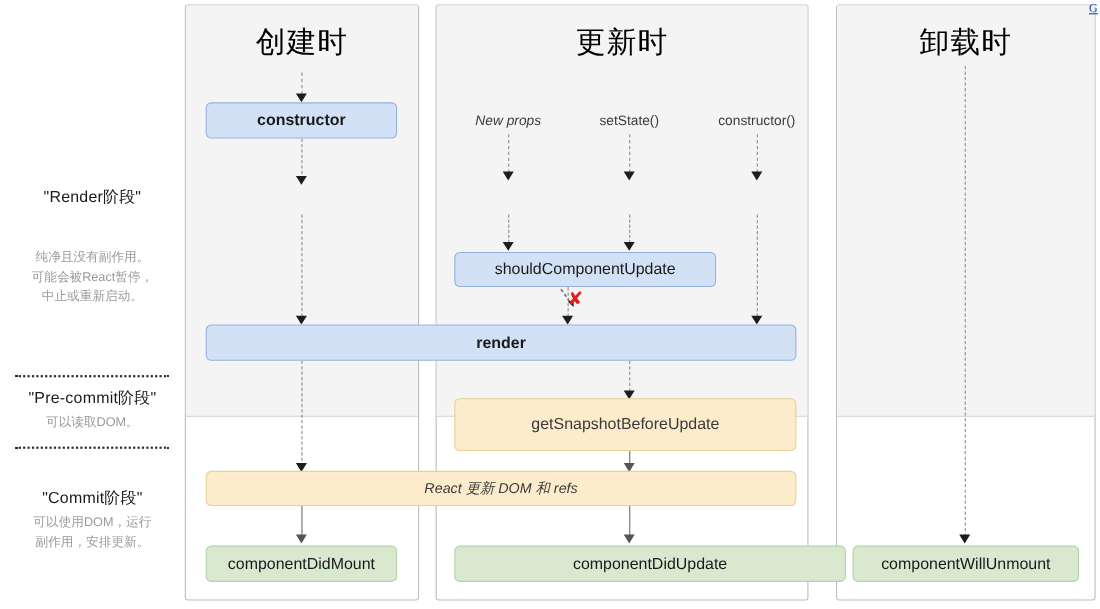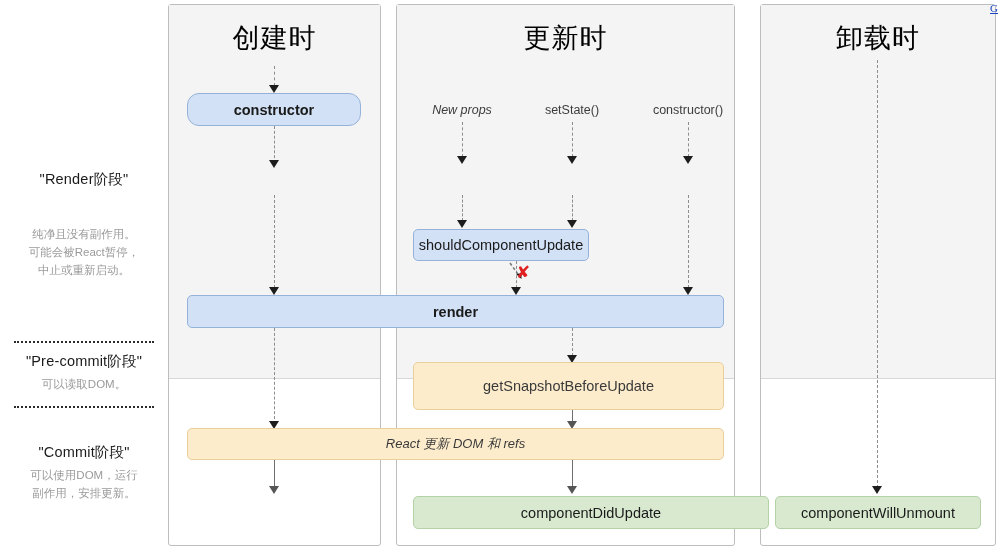--- a/index.html
+++ b/index.html
@@ -199,7 +199,7 @@
   <div class="trig" style="left:572px;top:103px;">setState()</div>
   <div class="trig" style="left:688px;top:103px;">constructor()</div>
 
-  <div class="node n-blue bold" style="left:187px;top:93px;width:174px;height:33px;border-radius:12px;">constructor</div>
+  <div class="node n-blue bold" style="left:187px;top:93px;width:174px;height:33px;">constructor</div>
 
 
   <div class="node n-blue" style="left:413px;top:229px;width:176px;height:32px;">shouldComponentUpdate</div>

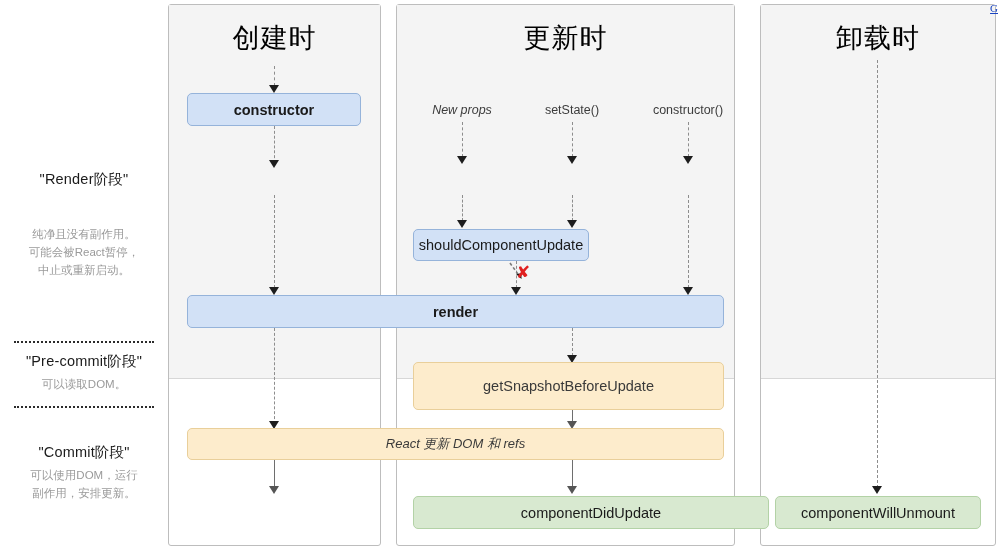--- a/index.html
+++ b/index.html
@@ -202,7 +202,7 @@
   <div class="node n-blue bold" style="left:187px;top:93px;width:174px;height:33px;">constructor</div>
 
 
-  <div class="node n-blue" style="left:413px;top:229px;width:176px;height:32px;">shouldComponentUpdate</div>
+  <div class="node n-blue" style="left:413px;top:229px;width:238px;height:32px;">shouldComponentUpdate</div>
 
   <div class="node n-blue bold" style="left:187px;top:295px;width:537px;height:33px;">render</div>
 

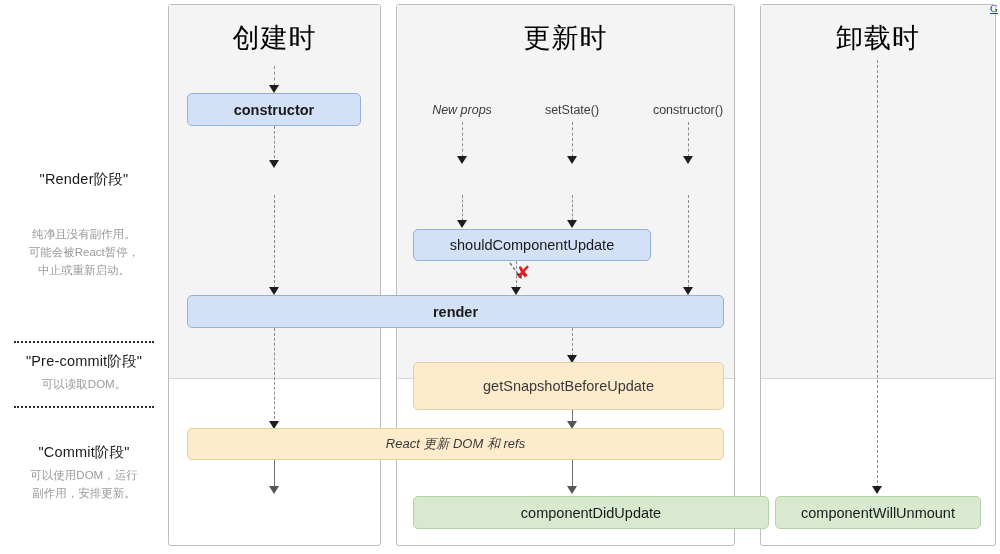--- a/index.html
+++ b/index.html
@@ -210,6 +210,7 @@
 
   <div class="node n-amber ital" style="left:187px;top:428px;width:537px;height:32px;">React 更新 DOM 和 refs</div>
 
+  <div class="node n-green" style="left:187px;top:496px;width:174px;height:33px;">componentDidMount</div>
 
   <div class="node n-green" style="left:413px;top:496px;width:356px;height:33px;">componentDidUpdate</div>
 

